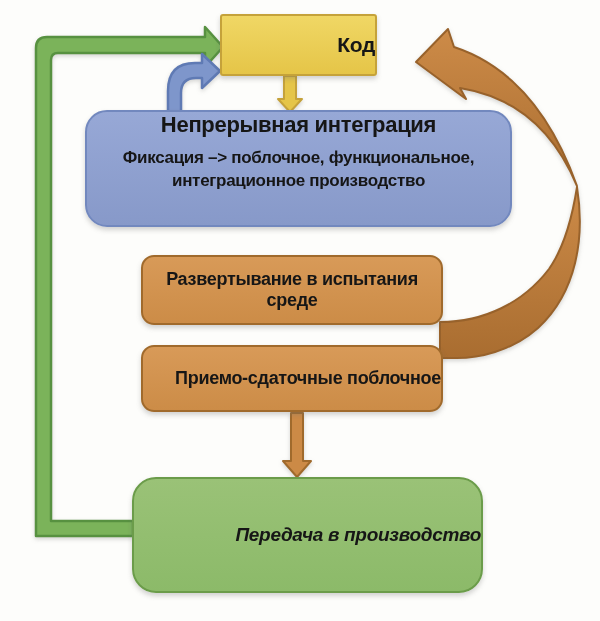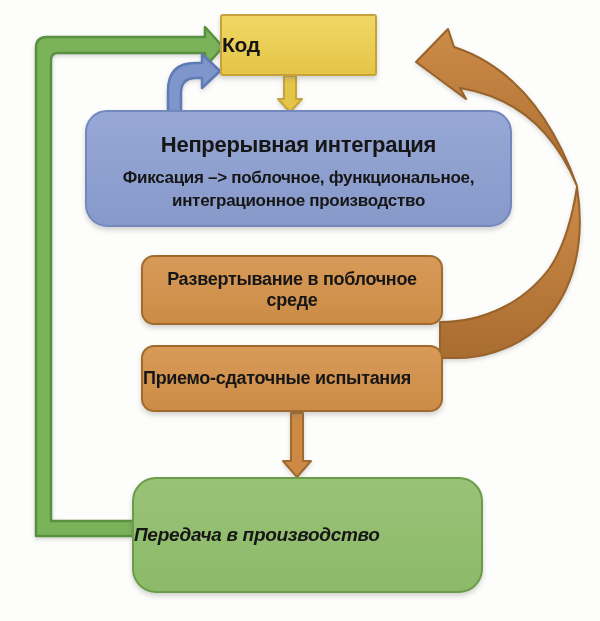--- a/index.html
+++ b/index.html
@@ -18,7 +18,7 @@
   .box{
     position:absolute;z-index:2;
     box-sizing:border-box;
-    display:flex;align-items:center;justify-content:flex-start;
+    display:flex;align-items:center;justify-content:flex-end;
     text-align:center;
     font-weight:bold;
     letter-spacing:-0.3px;

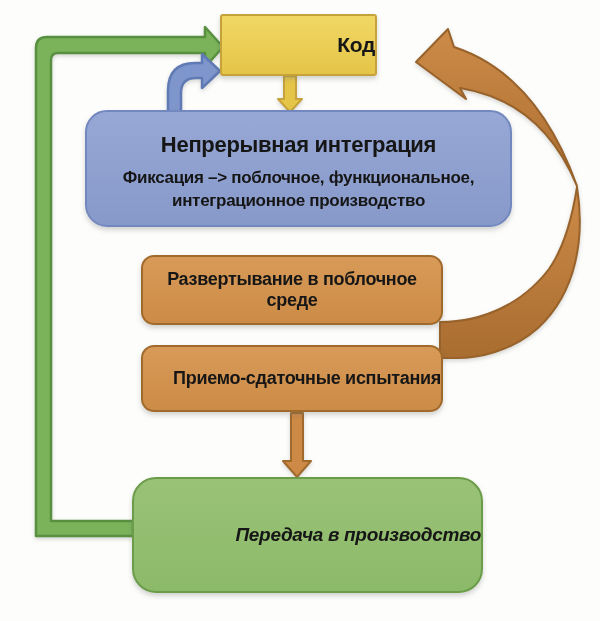--- a/index.html
+++ b/index.html
@@ -37,7 +37,6 @@
     border-radius:22px;
     background:linear-gradient(to bottom,var(--blue-fill-top),var(--blue-fill));
     flex-direction:column;justify-content:flex-start;
-    padding-top:20px;
   }
   .box-ci .ci-title{font-size:22px;line-height:26px;margin-bottom:8px;}
   .box-ci .ci-line{font-size:17px;line-height:23px;}

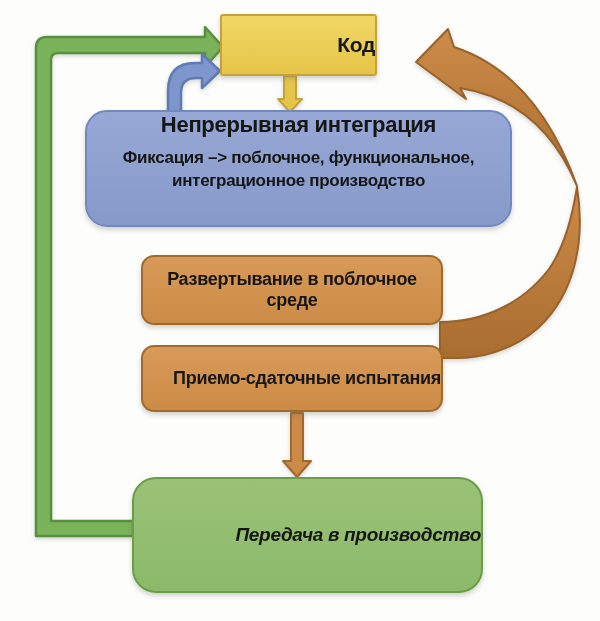--- a/index.html
+++ b/index.html
@@ -112,7 +112,7 @@
   </div>
 
   <div class="box box-orange box-deploy">
-    <span>Развертывание в поблочное среде</span>
+    <span>Развертывание в испытания среде</span>
   </div>
 
   <div class="box box-orange box-accept">

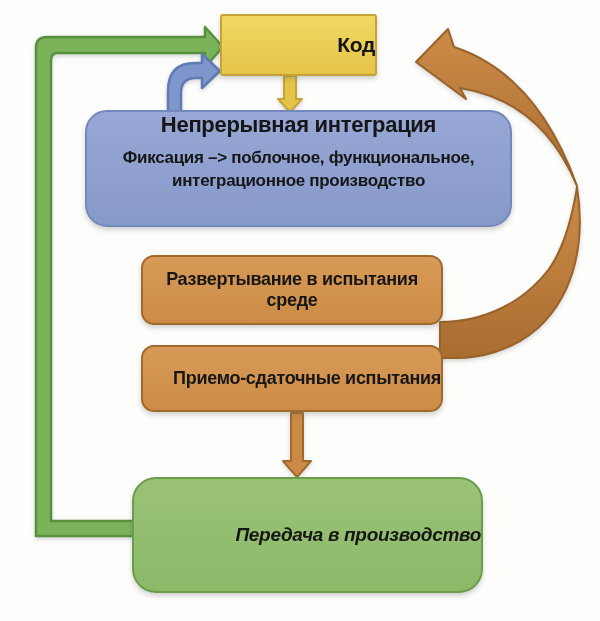--- a/index.html
+++ b/index.html
@@ -116,7 +116,7 @@
   </div>
 
   <div class="box box-orange box-accept">
-    <span>Приемо-сдаточные испытания</span>
+    <span>Приемо-сдаточные поблочное</span>
   </div>
 
   <div class="box box-prod">

